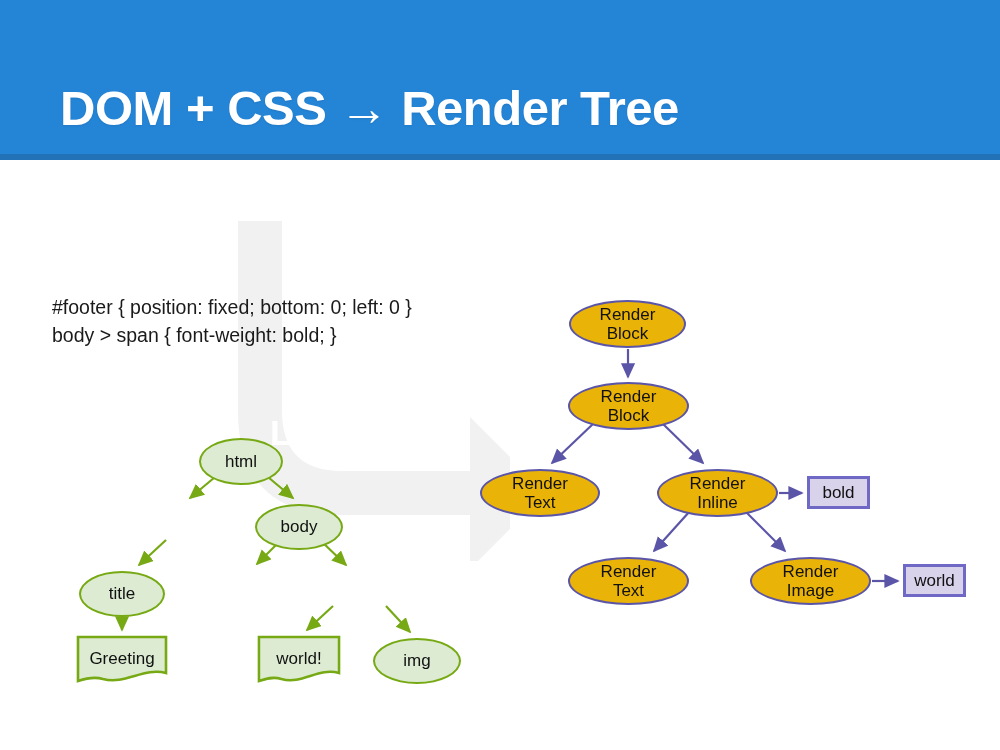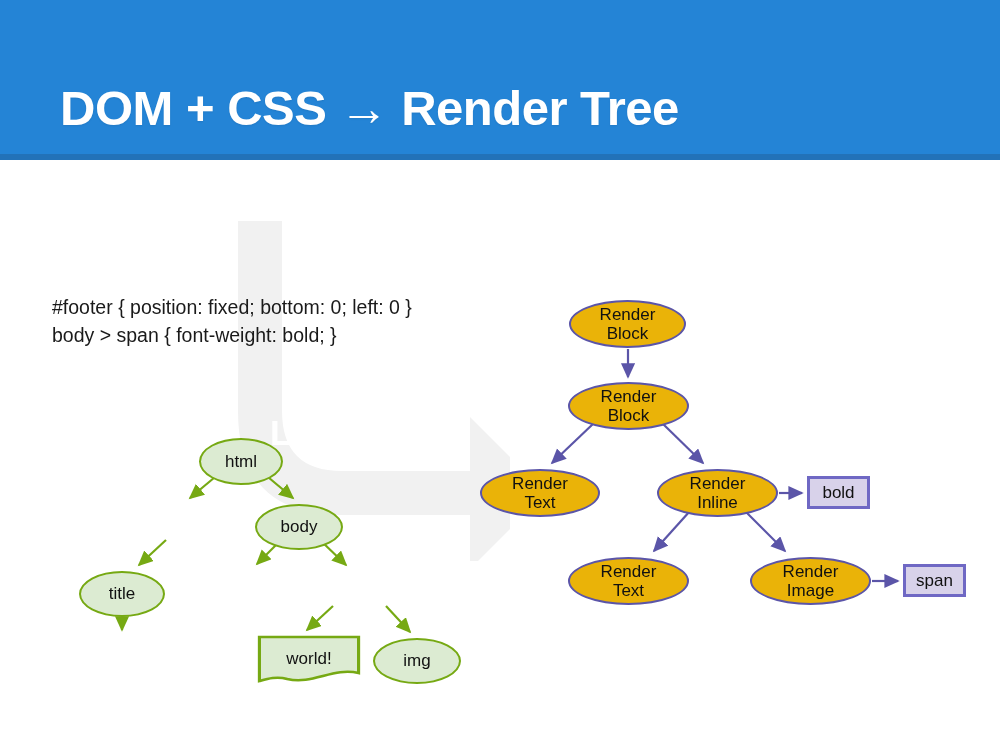--- a/index.html
+++ b/index.html
@@ -238,7 +238,7 @@
 Image</span>
   </div>
   <div class="node rt-rect" style="left:903px;top:398px;width:63px;height:33px;">
-    <span class="node-label">span</span>
+    <span class="node-label">world</span>
   </div>
 
 </div>

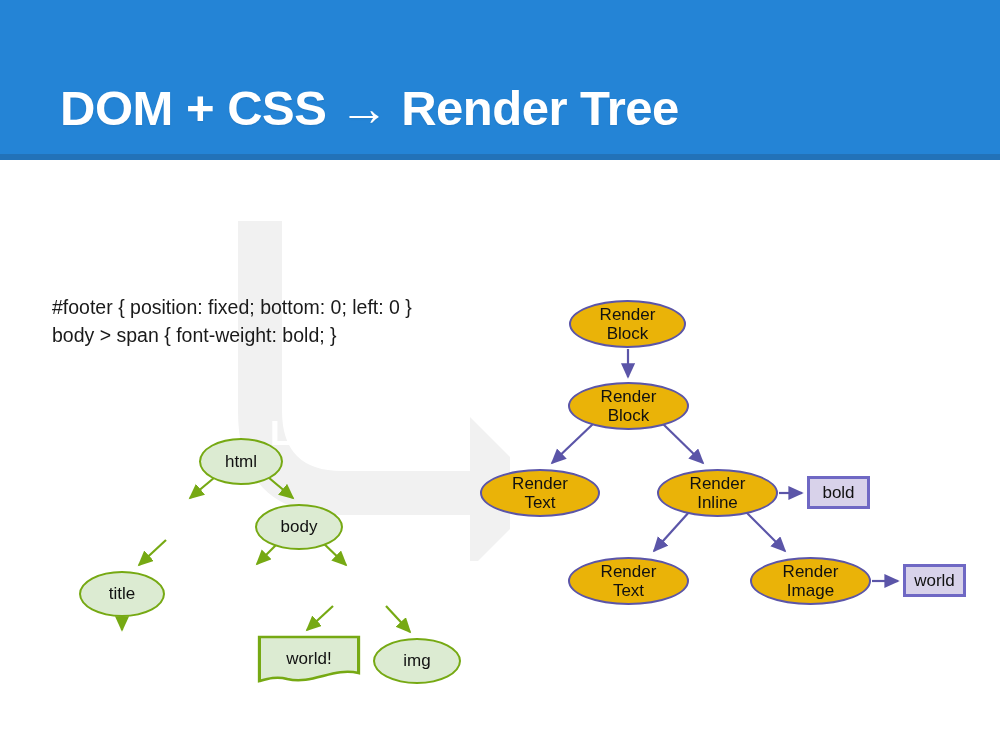--- a/index.html
+++ b/index.html
@@ -198,6 +198,12 @@
 
 
 
+  <div class="node dom-doc" style="left:76px;top:469px;width:92px;height:48px;">
+    <svg class="doc-svg" viewBox="0 0 92 48" preserveAspectRatio="none" xmlns="http://www.w3.org/2000/svg">
+      <path d="M2,2 L90,2 L90,38 C68,32 49,50 27,44 C17,41 8,44 2,46 Z" fill="#dcebd2" stroke="#76a913" stroke-width="2.6"></path>
+    </svg>
+    <span class="node-label">Greeting</span>
+  </div>
 
   <div class="node dom-doc" style="left:257px;top:469px;width:104px;height:48px;">
     <svg class="doc-svg" viewBox="0 0 86 48" preserveAspectRatio="none" xmlns="http://www.w3.org/2000/svg">

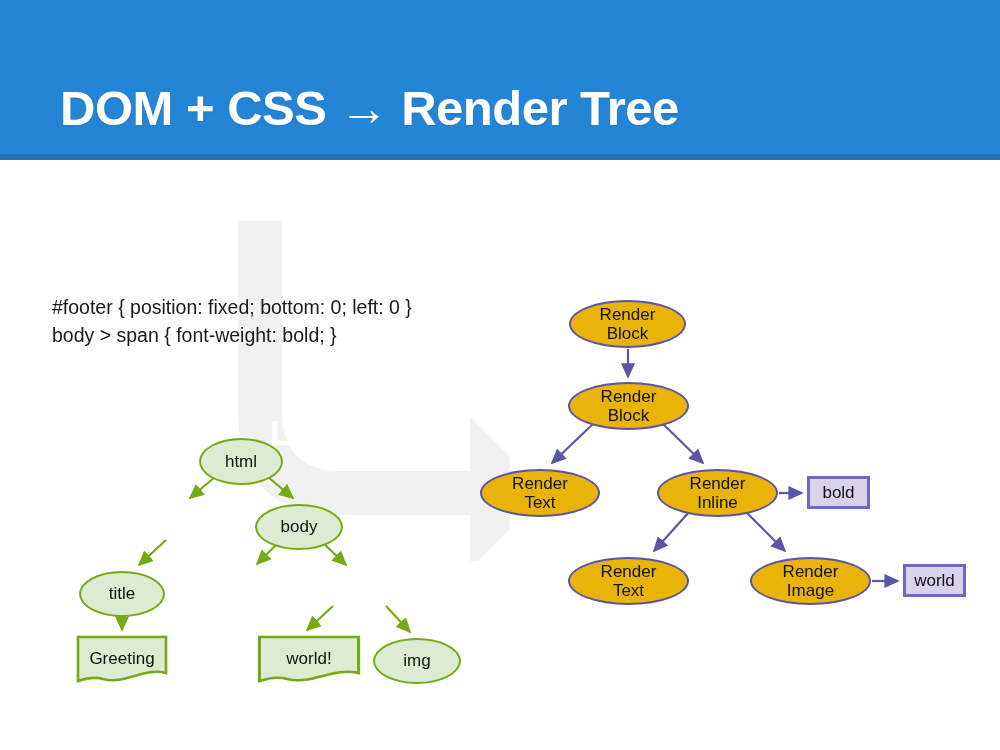--- a/index.html
+++ b/index.html
@@ -205,7 +205,7 @@
     <span class="node-label">Greeting</span>
   </div>
 
-  <div class="node dom-doc" style="left:257px;top:469px;width:104px;height:48px;">
+  <div class="node dom-doc" style="left:257px;top:469px;width:84px;height:48px;">
     <svg class="doc-svg" viewBox="0 0 86 48" preserveAspectRatio="none" xmlns="http://www.w3.org/2000/svg">
       <path d="M2,2 L84,2 L84,38 C63,32 46,50 25,44 C16,41 8,44 2,46 Z" fill="#dcebd2" stroke="#76a913" stroke-width="2.6"></path>
     </svg>

